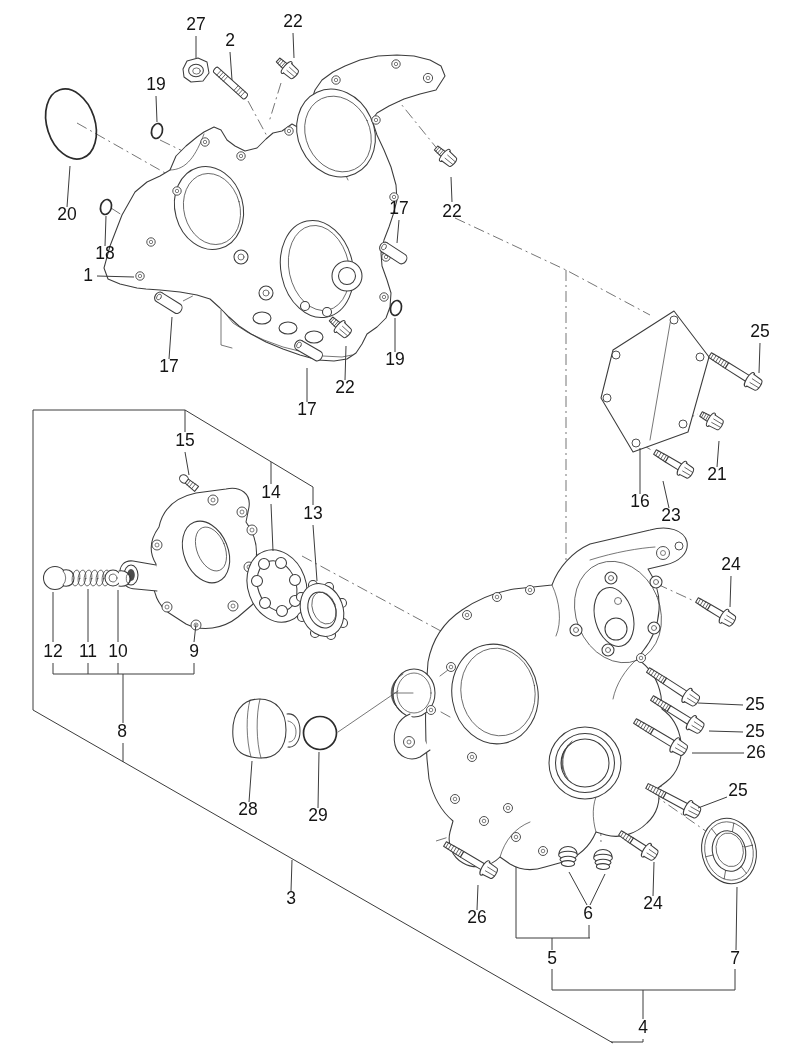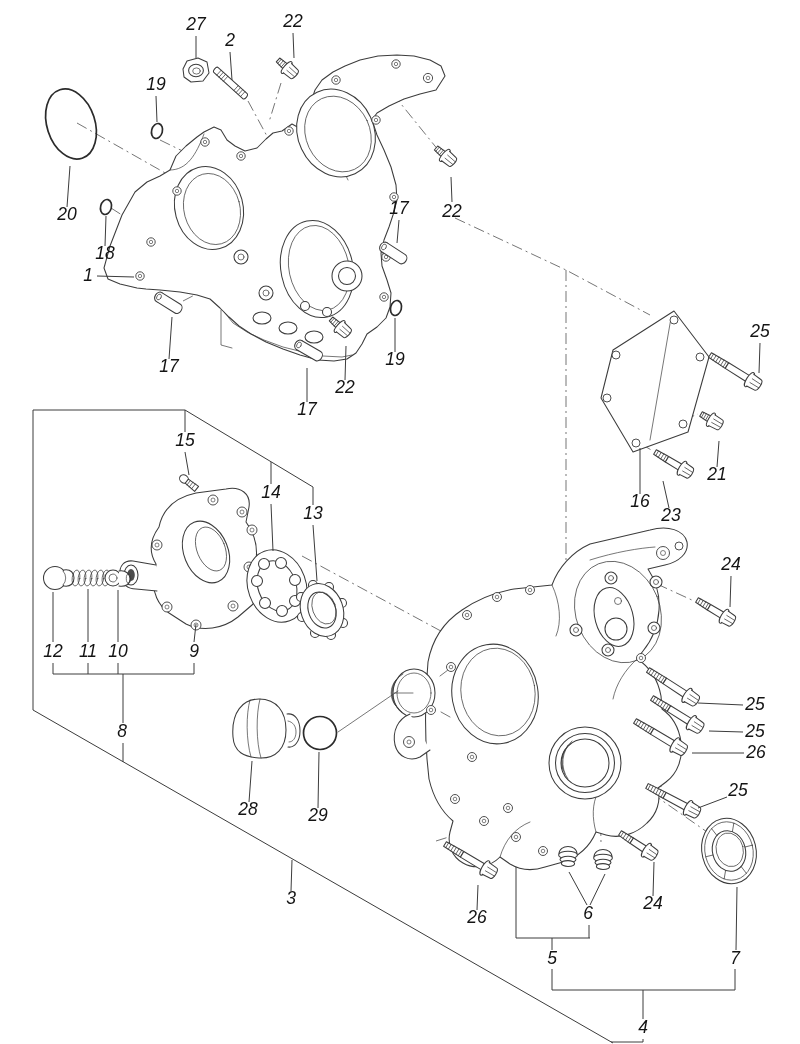--- a/index.html
+++ b/index.html
@@ -3,7 +3,7 @@
 <meta charset="utf-8">
 <style>
   html,body{margin:0;padding:0;background:#fff;}
-  .stage{position:relative;width:800px;height:1044px;background:#fff;overflow:hidden;font-style:italic;}
+  .stage{position:relative;width:800px;height:1044px;background:#fff;overflow:hidden;}
   svg{display:block;}
   .ol{fill:#fff;stroke:#3c3c3c;stroke-width:1.05;stroke-linejoin:round;stroke-linecap:round;}
   .tn{fill:none;stroke:#3c3c3c;stroke-width:.7;stroke-linecap:round;}

